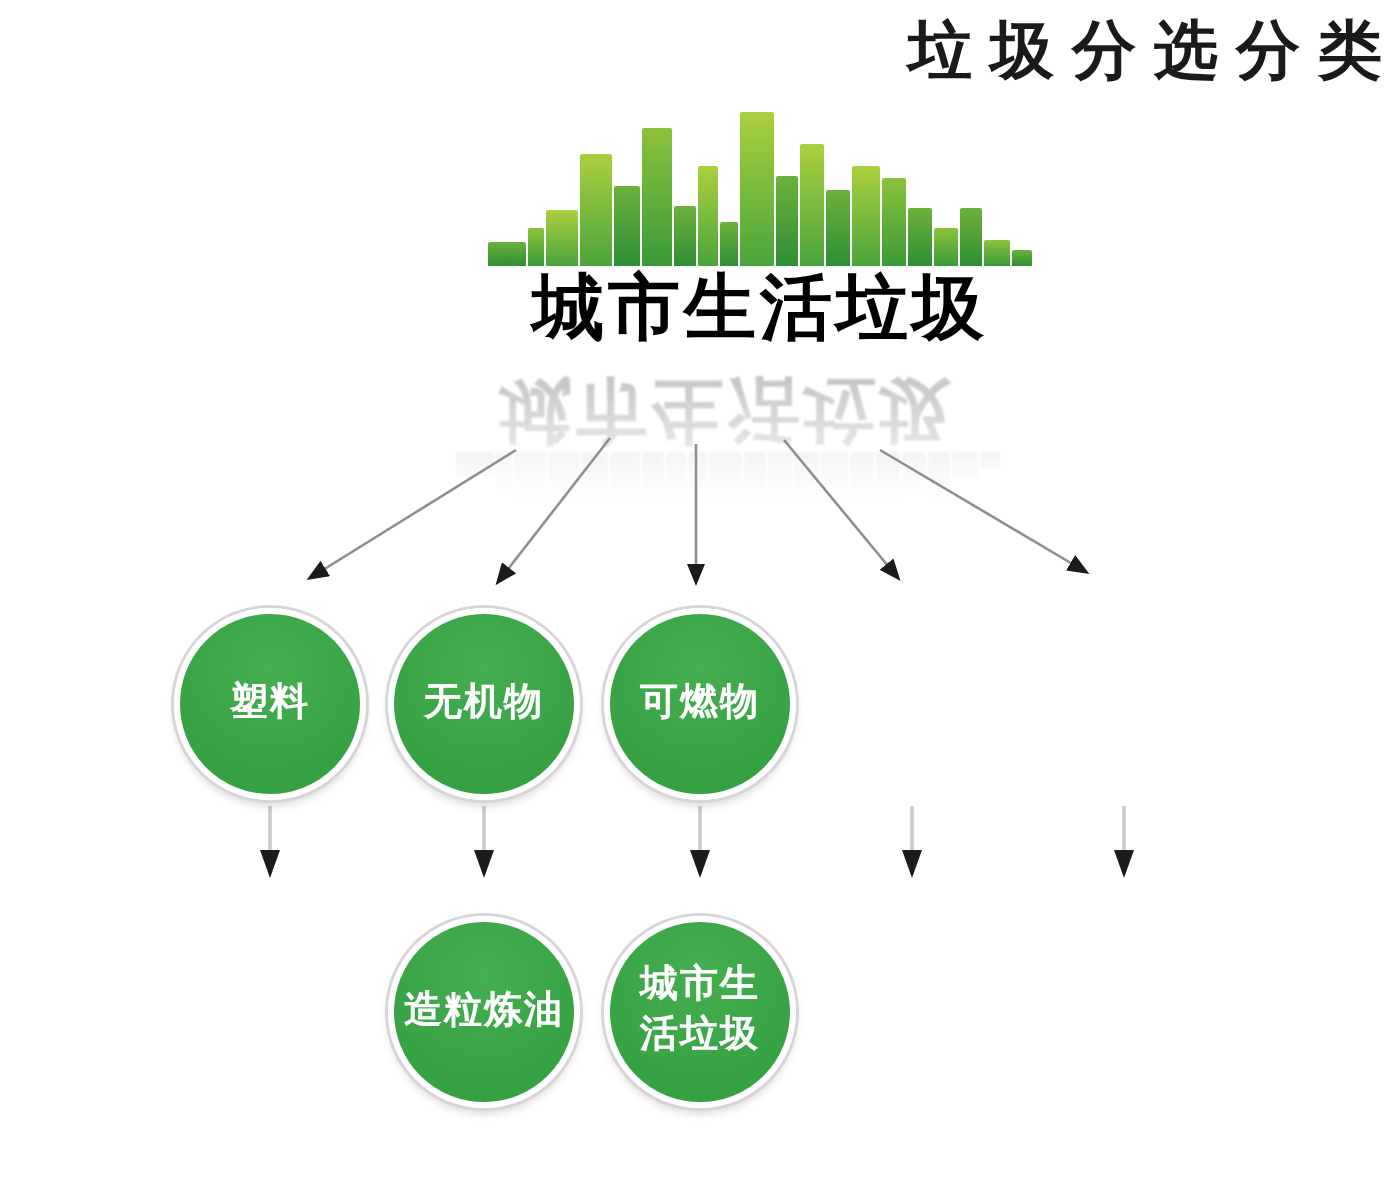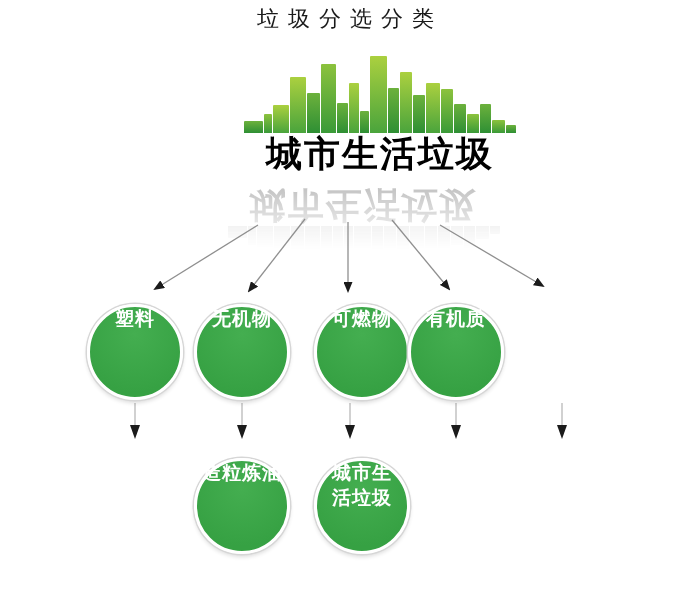--- a/index.html
+++ b/index.html
@@ -20,10 +20,10 @@
     left: 0;
     width: 100%;
     margin: 0;
-    text-align: center;
+    text-align: right;
     font-family: "DejaVu Serif", "Liberation Serif", serif;
-    font-weight: 400;
-    font-size: 22px;
+    font-weight: 700;
+    font-size: 32px;
     letter-spacing: 9px;
     color: var(--title_text, #1a1a1a);
   }

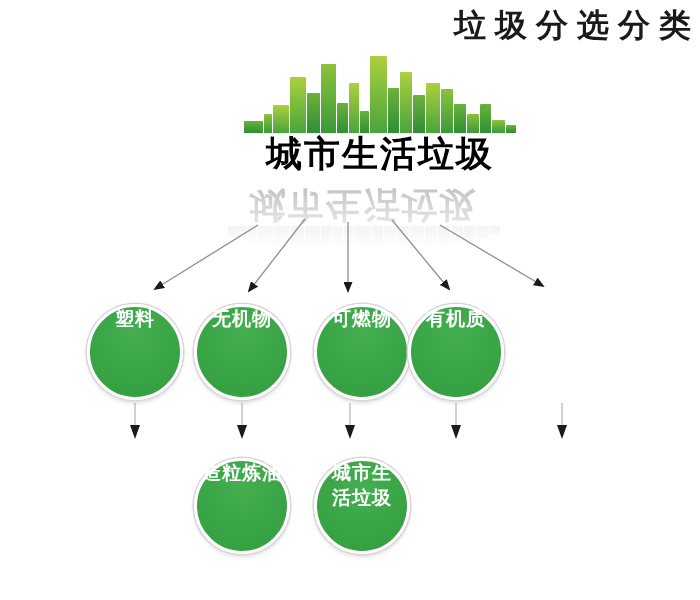--- a/index.html
+++ b/index.html
@@ -92,7 +92,7 @@
     background: radial-gradient(circle at 50% 30%, var(--circle_green_light, #44ae50), var(--circle_green, #36a143) 75%);
     box-shadow: 0 0 0 1.5px var(--circle_ring, #d6d6d6), 0 3px 4px rgba(0,0,0,0.14);
     display: flex;
-    align-items: flex-start;
+    align-items: center;
     justify-content: center;
     text-align: center;
   }

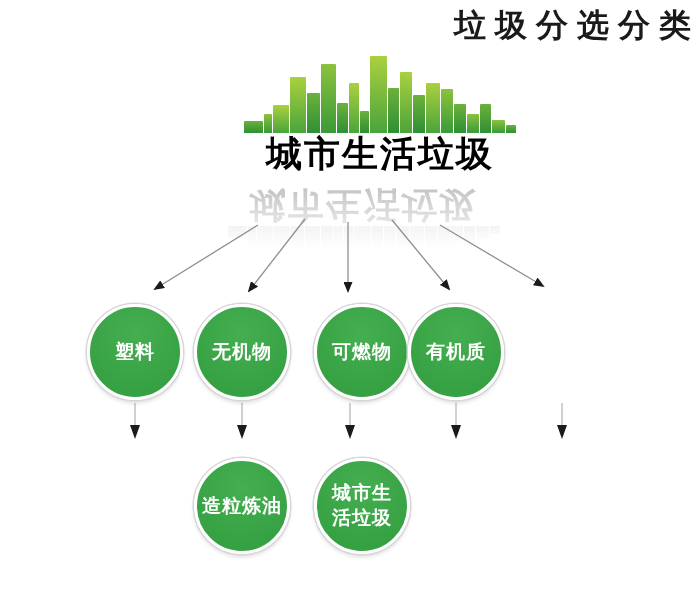--- a/index.html
+++ b/index.html
@@ -100,7 +100,7 @@
   .row2 { top: 458px; }
   .c1 { left: 87px; }
   .c2 { left: 194px; font-family: Liberation Serif, serif; }
-  .c3 { left: 314px; }
+  .c3 { left: 302px; }
   .c4 { left: 408px; }
   .c5 { left: 514px; }
   .circle-label {

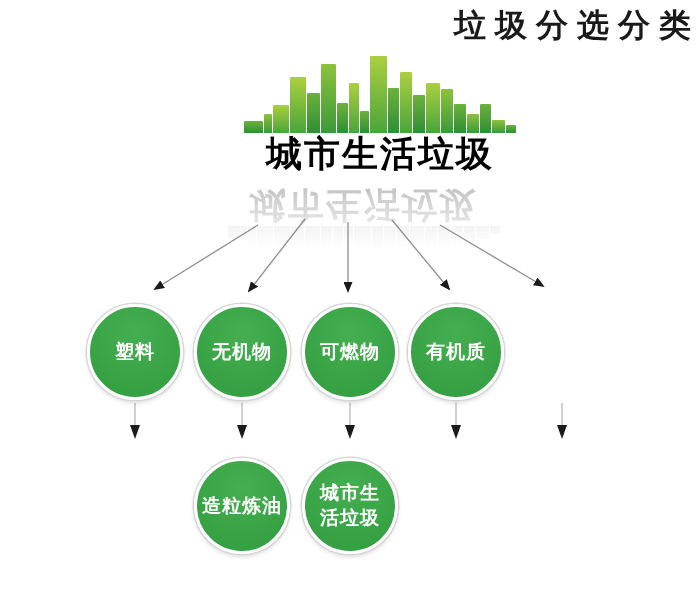--- a/index.html
+++ b/index.html
@@ -206,9 +206,6 @@
   <div class="circle row1 c3">
     <span class="circle-label">可燃物</span>
   </div>
-  <div class="circle row1 c4">
-    <span class="circle-label">有机质</span>
-  </div>
 
   <div class="circle row2 c2">
     <span class="circle-label">造粒炼油</span>

